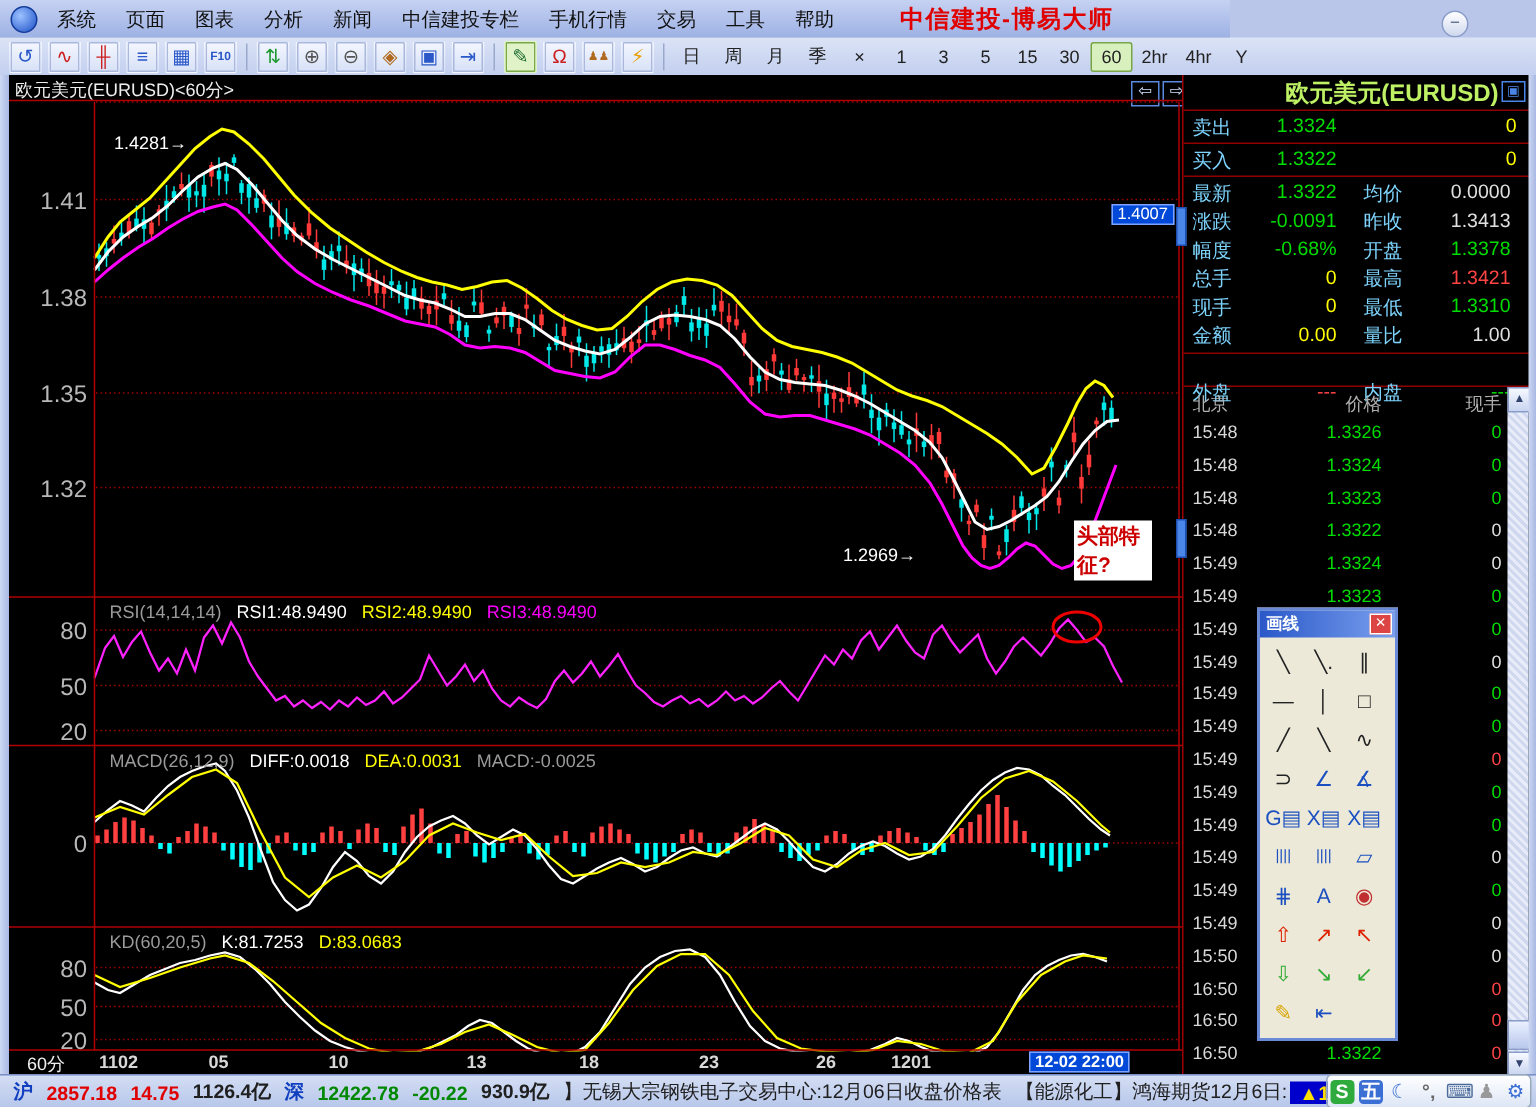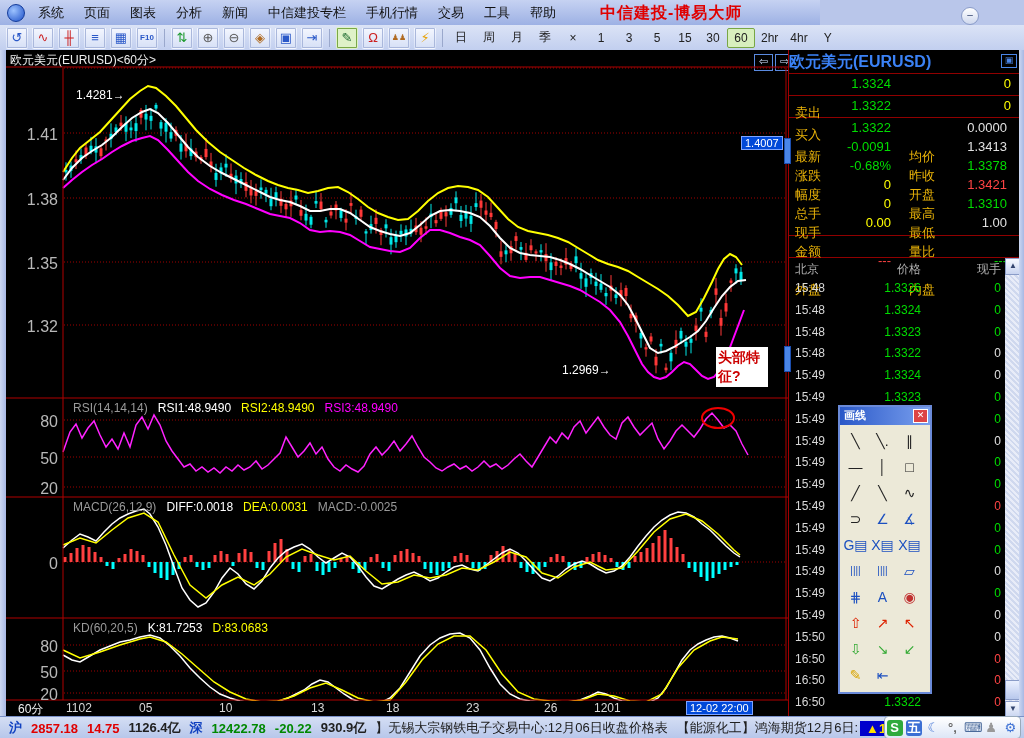--- a/index.html
+++ b/index.html
@@ -47,7 +47,7 @@
   .splitter{width:5px;height:24px;background:#4a86e8;border:1px solid #1c4fb0;}
   
   #quote{left:788px;top:50px;width:231px;height:666px;background:#000;border-left:1px solid #a00000;}
-  #quote-title{left:0;top:2px;width:210px;text-align:left;color:#3b82f6;font-size:16px;font-weight:bold;}
+  #quote-title{left:0;top:2px;width:210px;text-align:right;color:#bef264;font-size:16px;font-weight:bold;}
   #quote-box-icon{left:212px;top:4px;width:14px;height:12px;border:1px solid #4a86e8;color:#4a86e8;
     font-size:9px;line-height:10px;text-align:center;}
   .qline{position:absolute;left:0;width:231px;height:0;border-top:1px solid #900000;}

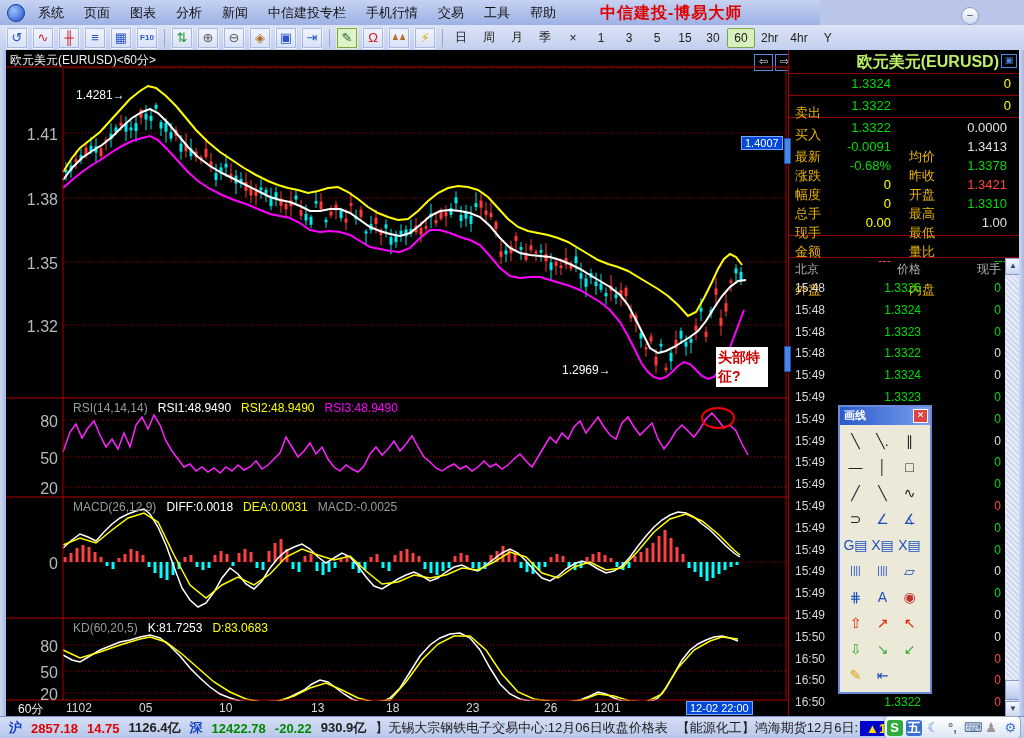--- a/index.html
+++ b/index.html
@@ -52,7 +52,7 @@
     font-size:9px;line-height:10px;text-align:center;}
   .qline{position:absolute;left:0;width:231px;height:0;border-top:1px solid #900000;}
   .qrow{position:absolute;left:0;width:231px;font-size:13px;}
-  .qlabel{position:absolute;left:6px;color:#eab308;margin-top:28px;}
+  .qlabel{position:absolute;left:6px;color:#7dd3fc;}
   .qval{position:absolute;text-align:right;}
   .tape-row{position:absolute;left:0;width:216px;font-size:12px;color:#d8d8d8;}
   .tape-t{position:absolute;left:6px;}

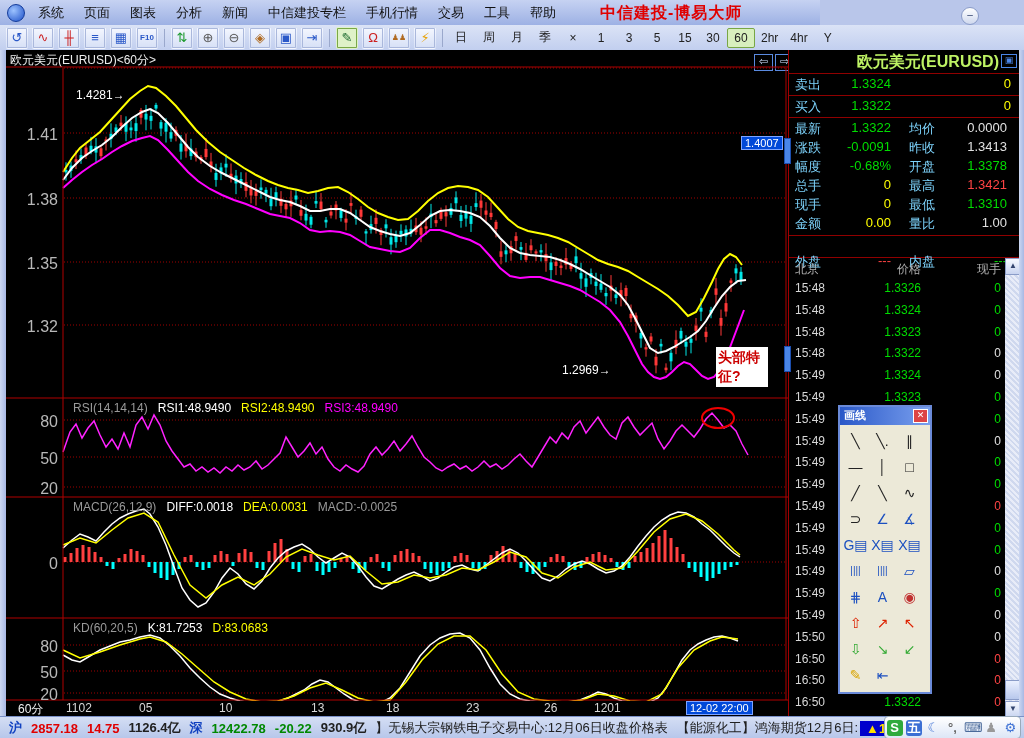--- a/index.html
+++ b/index.html
@@ -39,7 +39,7 @@
   .ind-hdr{font-size:12px;white-space:nowrap;}
   .ylabel{width:52px;text-align:right;color:#b8b8b8;font-size:16px;}
   .xtick{position:absolute;color:#d8d8d8;font-size:12px;top:0;}
-  #xaxis{left:6px;top:701px;width:782px;height:15px;background:#000;}
+  #xaxis{left:6px;top:701px;width:782px;height:15px;background:#000;font-weight:bold;}
   #period-label{left:18px;top:701px;color:#f0f0f0;font-size:12px;}
   .bluetag{background:#0048d8;color:#fff;font-size:11px;padding:0 3px;border:1px solid #7fa4ff;white-space:nowrap;}
   #head-box{background:#fff;color:#cc0000;font-weight:bold;font-size:14px;line-height:1.35;padding:1px 2px;}

